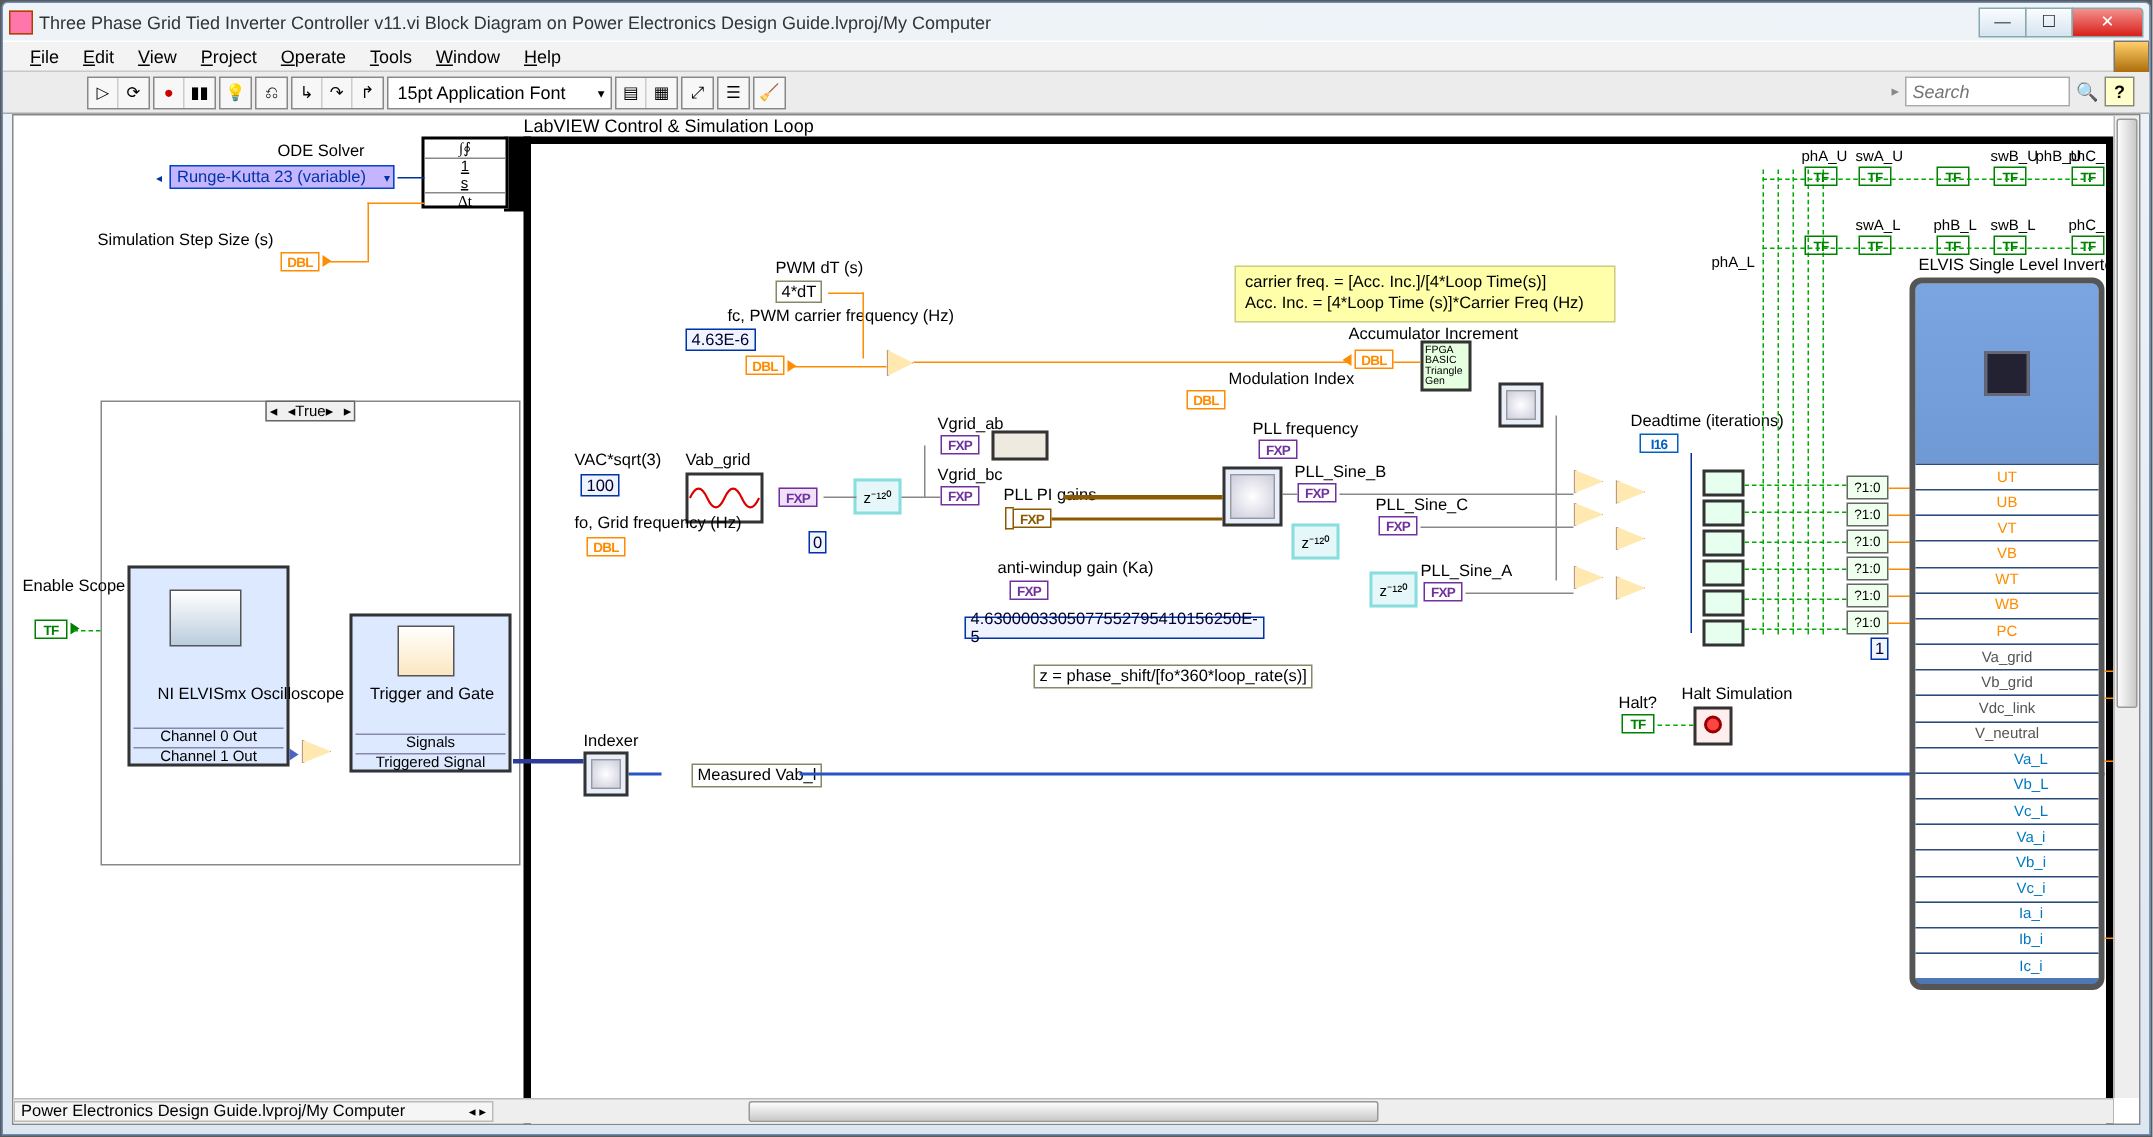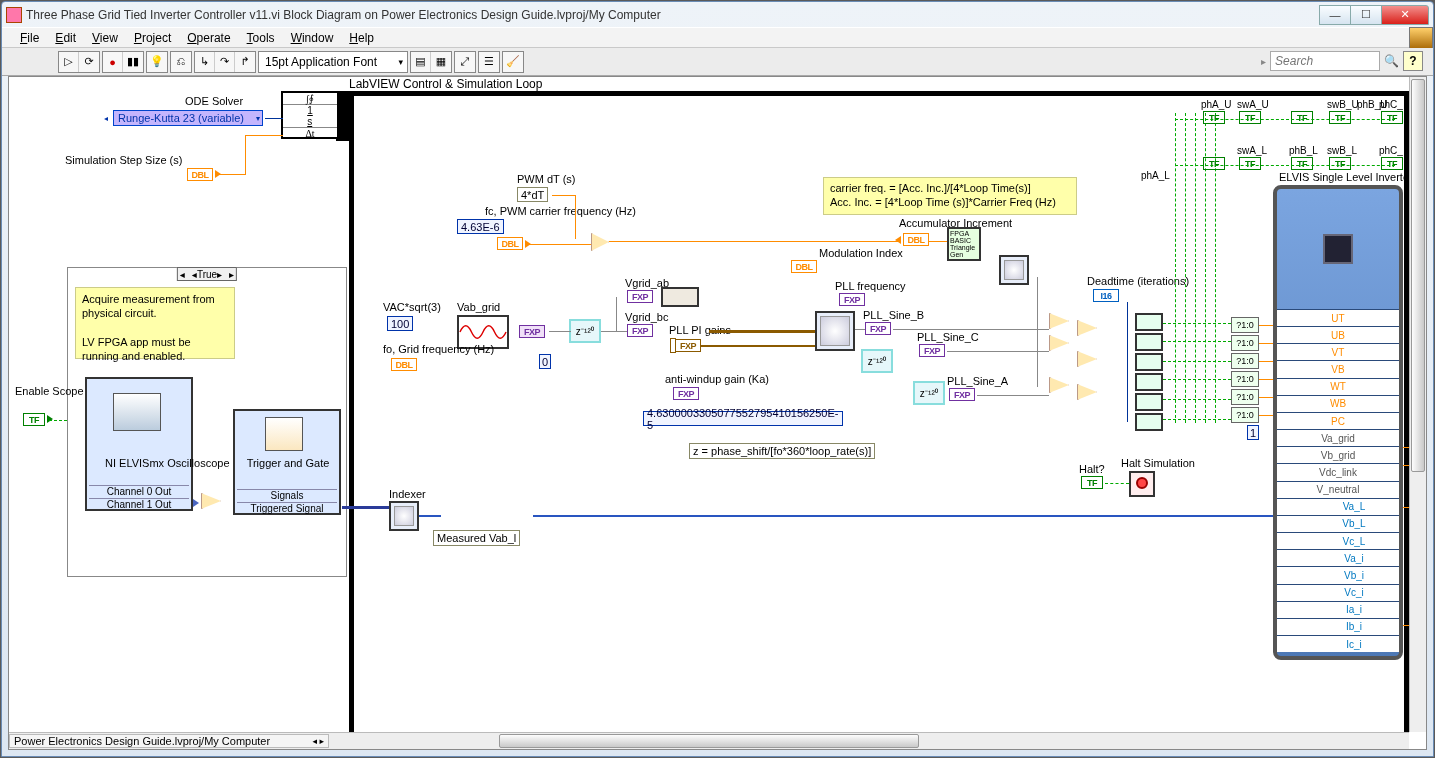--- a/index.html
+++ b/index.html
@@ -203,9 +203,6 @@
       <div class="case" style="left:58px; top:190px; width:280px; height:310px;">
         <div class="head">◂ <span>True</span> ▸</div>
       </div>
-      <div class="note y" style="left:66px; top:210px; width:160px; height:72px; line-height:1.3;"><span style="white-space:pre-line">Acquire measurement from physical circuit.
-
-LV FPGA app must be running and enabled.</span></div>
       <div class="lbl" style="left:6px; top:308px;">Enable Scope</div>
       <div class="term tf" style="left:14px; top:336px;"></div>
       <span class="tri r" style="left:38px;top:338px;border-left-color:#008000"></span>

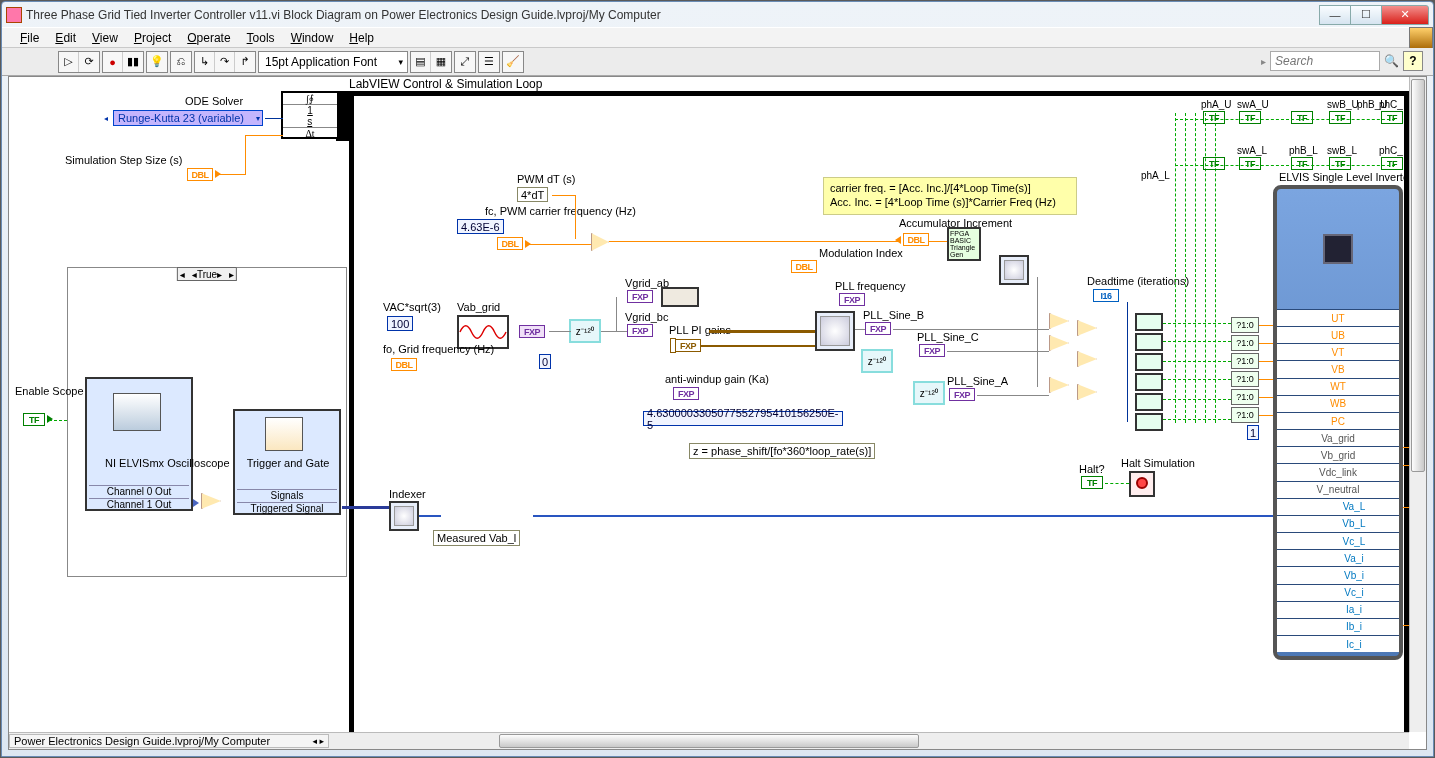--- a/index.html
+++ b/index.html
@@ -225,7 +225,7 @@
 
       <div class="lbl" style="left:380px;top:411px;">Indexer</div>
       <div class="subvi" style="left:380px;top:424px;width:30px;height:30px;"></div>
-      <div class="note" style="left:424px;top:432px;margin-top:21px;">Measured Vab_l</div>
+      <div class="note" style="left:452px;top:432px;">Measured Vab_l</div>
       <div class="wire h th" style="left:333px;top:429px;width:47px;background:#2a3b99;"></div>
       <div class="wire h" style="left:410px;top:438px;width:22px;background:#2955c0;height:2px;"></div>
       <div class="wire h" style="left:524px;top:438px;width:870px;background:#2955c0;height:2px;"></div>

